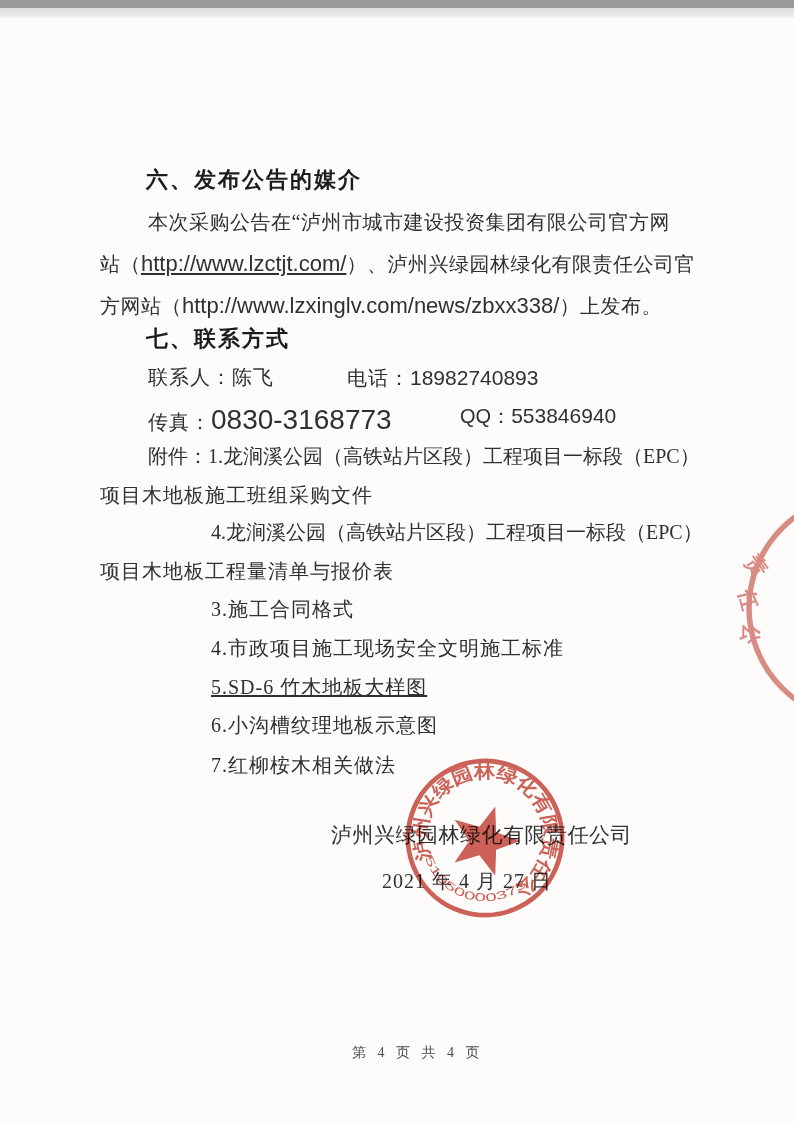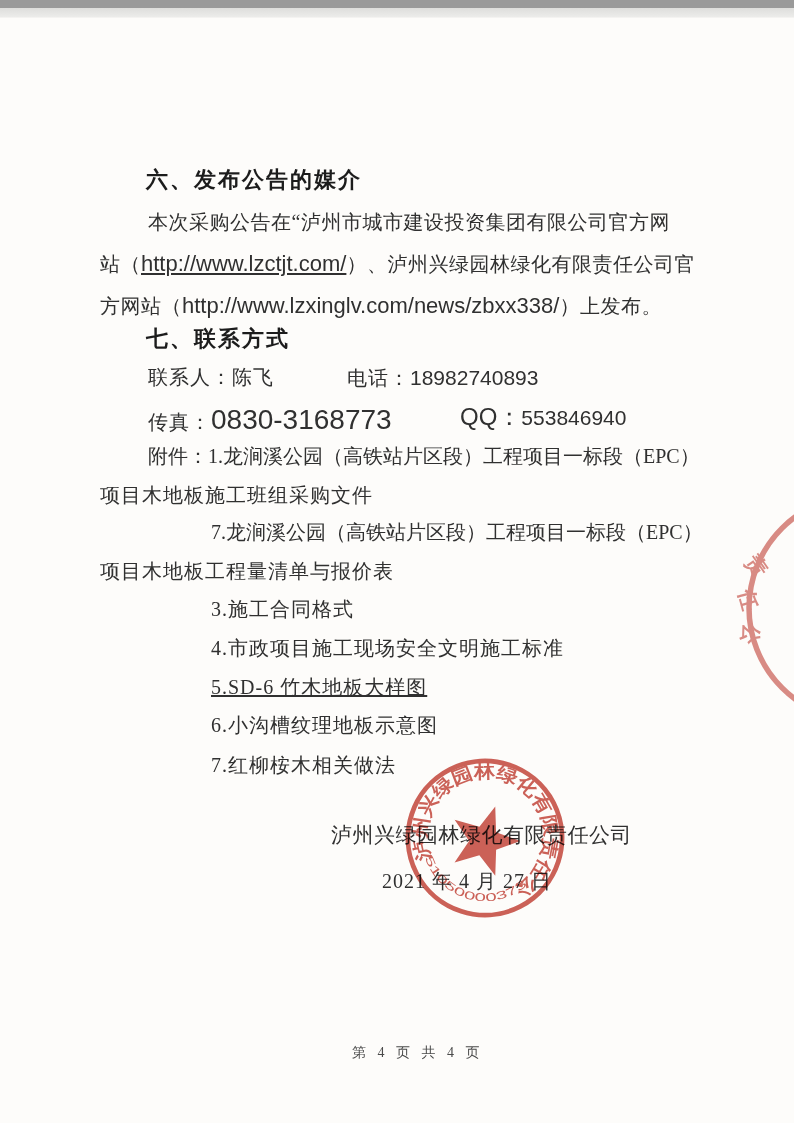--- a/index.html
+++ b/index.html
@@ -97,7 +97,7 @@
     <span>传真：</span><span class="latin" style="font-size:28px;">0830-3168773</span>
   </div>
   <div class="line" style="left:460px;top:395px;">
-    <span class="latin" style="font-size:24px;">QQ：</span><span class="latin" style="font-size:21px;">553846940</span>
+    <span class="latin" style="font-size:20px;">QQ：</span><span class="latin" style="font-size:21px;">553846940</span>
   </div>
 
   <div class="line" style="left:148px;top:436px;letter-spacing:0;">附件：1.龙涧溪公园（高铁站片区段）工程项目一标段（EPC）</div>

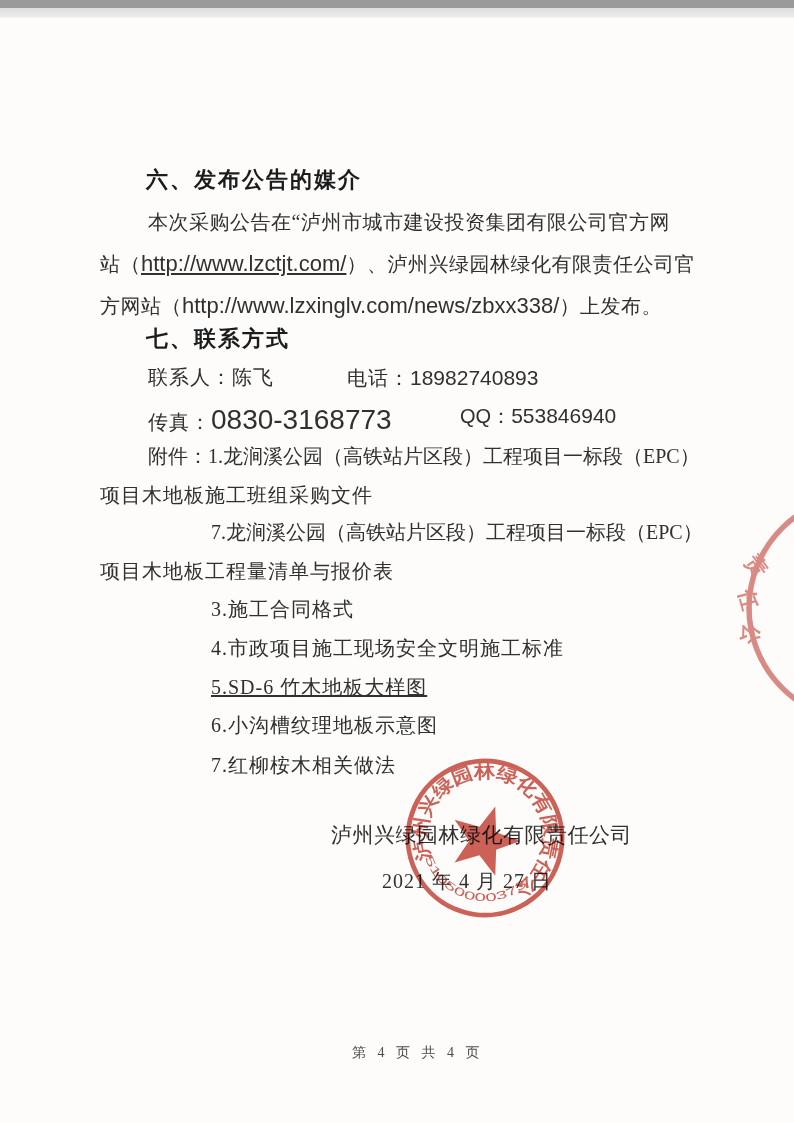--- a/index.html
+++ b/index.html
@@ -102,7 +102,7 @@
 
   <div class="line" style="left:148px;top:436px;letter-spacing:0;">附件：1.龙涧溪公园（高铁站片区段）工程项目一标段（EPC）</div>
   <div class="line" style="left:100px;top:475px;">项目木地板施工班组采购文件</div>
-  <div class="line" style="left:211px;top:512px;letter-spacing:0;">7.龙涧溪公园（高铁站片区段）工程项目一标段（EPC）</div>
+  <div class="line" style="left:211px;top:512px;letter-spacing:0;">4.龙涧溪公园（高铁站片区段）工程项目一标段（EPC）</div>
   <div class="line" style="left:100px;top:551px;">项目木地板工程量清单与报价表</div>
   <div class="line" style="left:211px;top:589px;">3.施工合同格式</div>
   <div class="line" style="left:211px;top:628px;">4.市政项目施工现场安全文明施工标准</div>

